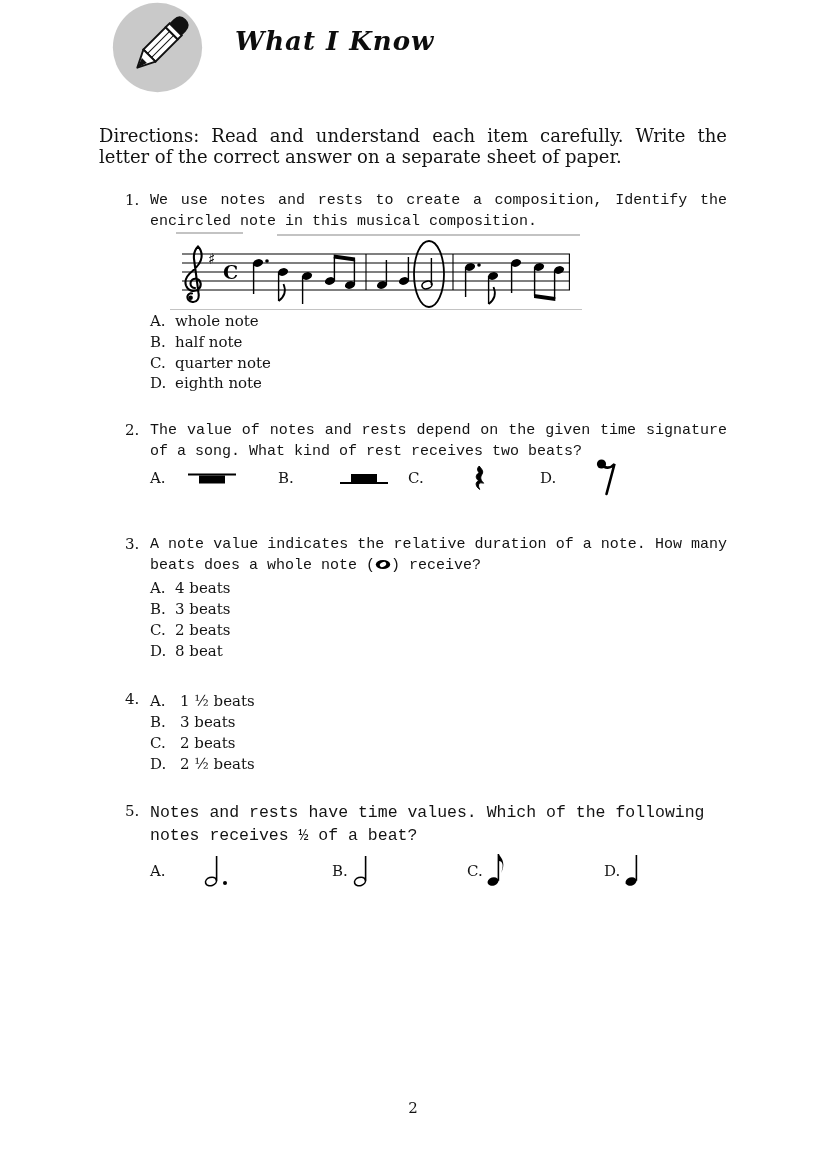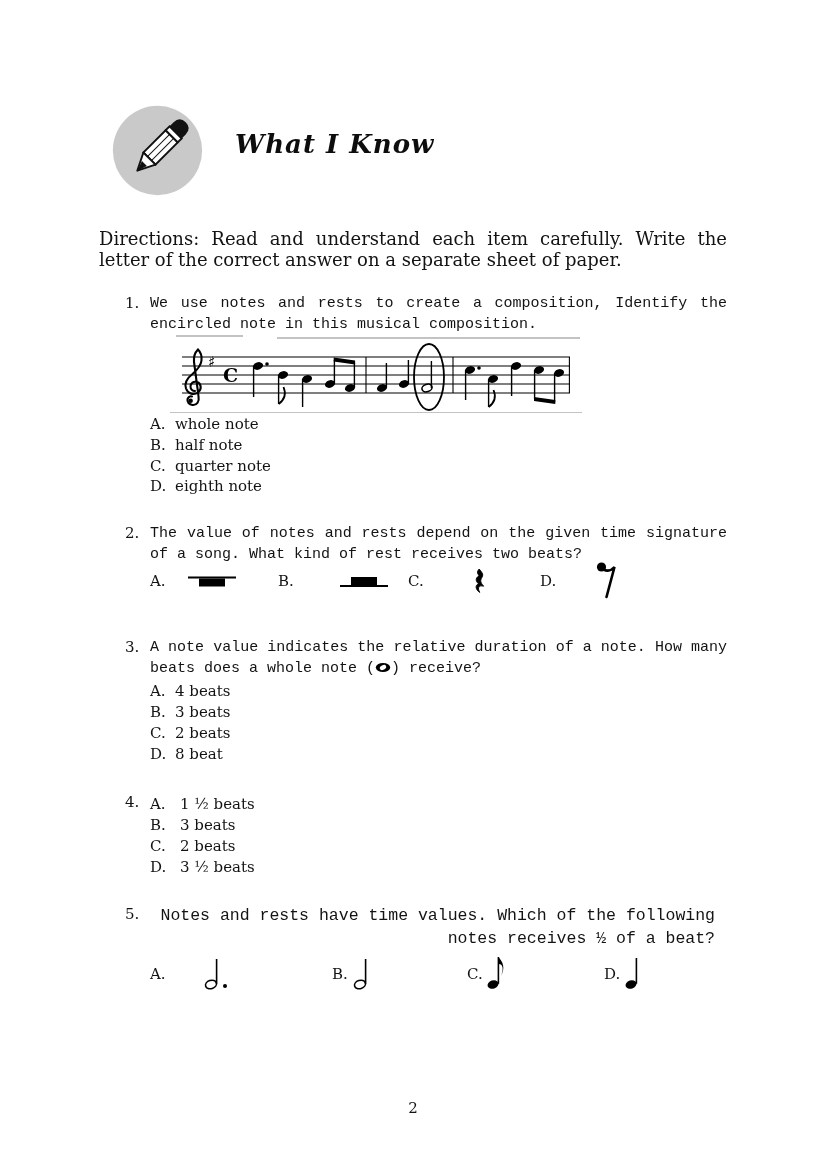--- a/index.html
+++ b/index.html
@@ -13,7 +13,7 @@
     overflow:hidden;
   }
   
-  .header{padding-top:103px;margin-left:110px;display:flex;align-items:center;}
+  .header{margin-left:110px;display:flex;align-items:center;}
   .badge{width:95px;height:95px;flex:none;}
   .page-title{
     margin-left:30px;margin-top:-14px;

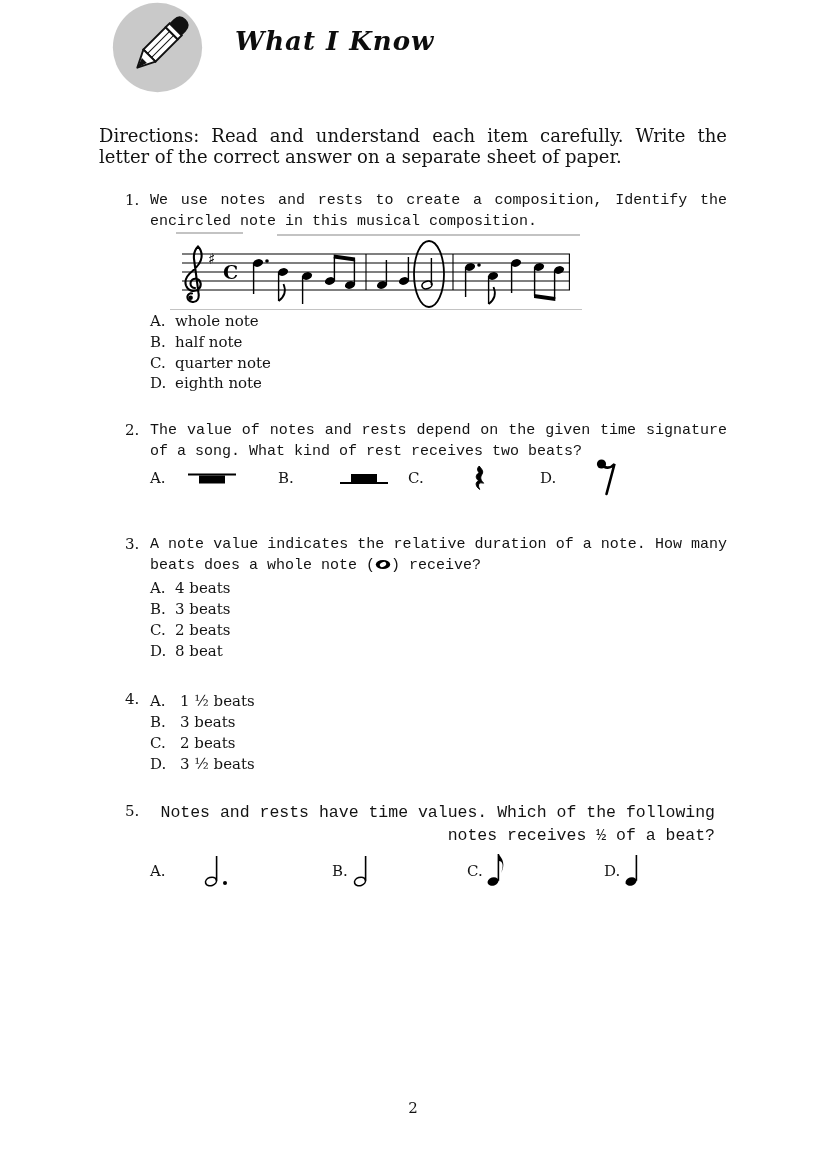--- a/index.html
+++ b/index.html
@@ -271,7 +271,7 @@
             </div>
           <div class="opt">
               <span class="optletter">D.</span>
-              <span>3 ½ beats</span>
+              <span>2 ½ beats</span>
             </div>
         </div>
       </div>

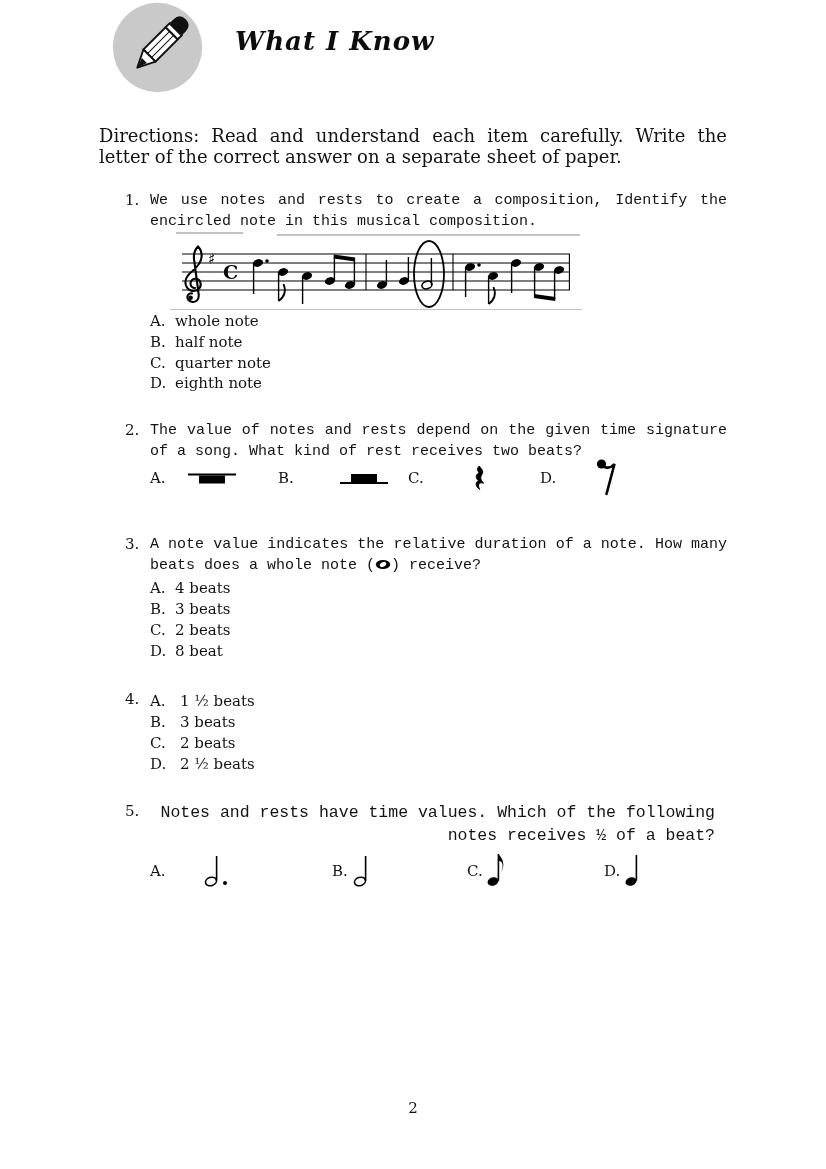--- a/index.html
+++ b/index.html
@@ -37,7 +37,7 @@
   .qnum{width:25px;flex:none;}
   .qbody{flex:1;min-width:0;position:relative;}
   .qtext{text-align:justify;font-family:Liberation Mono, monospace;}
-  .q5 .qtext{font-size:16.5px;line-height:23px;text-align:right;max-width:565px;}
+  .q5 .qtext{font-size:16.5px;line-height:23px;text-align:left;max-width:565px;}
   
   .staff-fig{position:relative;width:412px;height:70px;margin:6px 0 3px 20px;}
   .staff-fig svg{display:block;width:412px;height:70px;}

